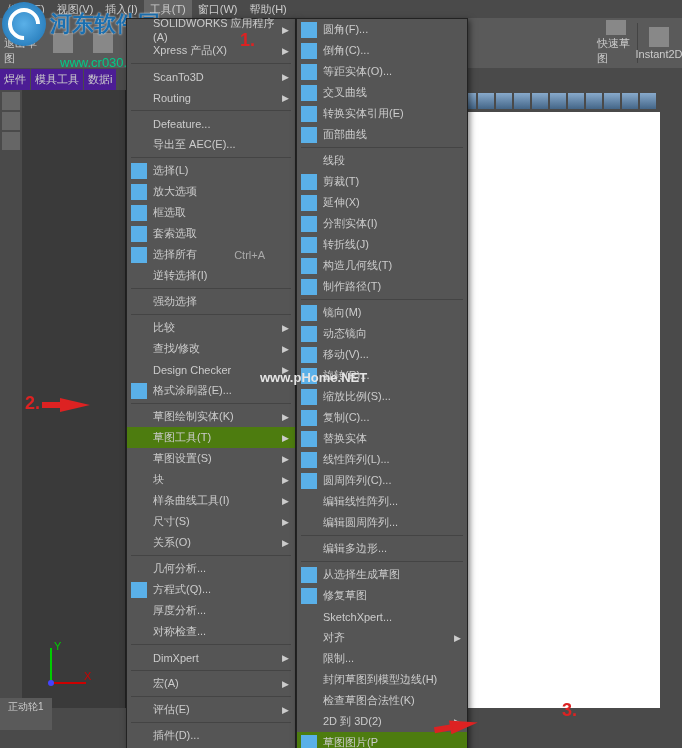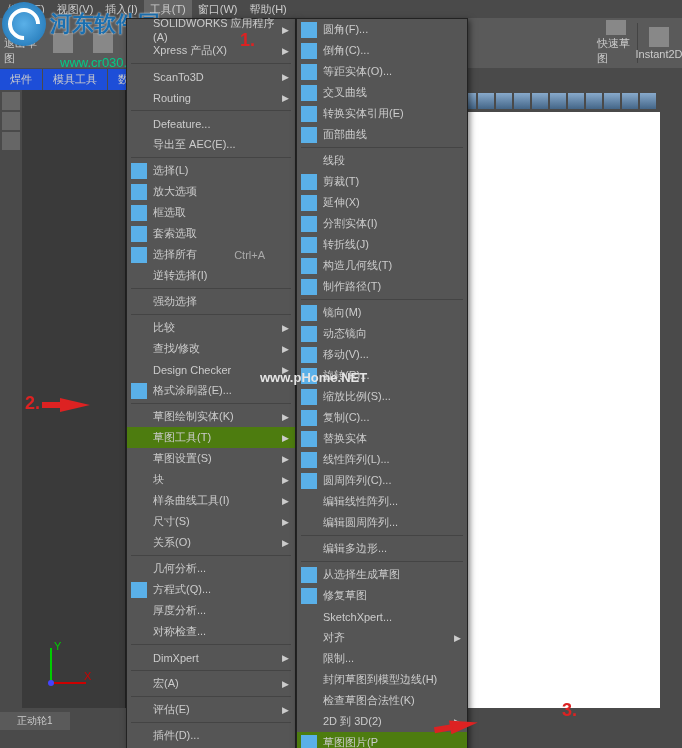--- a/index.html
+++ b/index.html
@@ -19,7 +19,7 @@
 .ribbon-btn span{font-size:11px}
 .ribbon-sep{width:1px;height:40px;background:#444}
 .tabs{background:#4a4a4a;height:22px;display:flex;align-items:center}
-.tabs span{padding:3px 10px;background:#1d4ed8;margin-right:1px}
+.tabs span{padding:3px 4px;background:#4c1d95;margin-right:1px}
 .content{display:flex;height:calc(100% - 130px);position:relative}
 .sidebar-icons{width:22px;background:#4a4a4a;display:flex;flex-direction:column;gap:2px;padding:2px}
 .sidebar-icons i{width:18px;height:18px;background:#666}

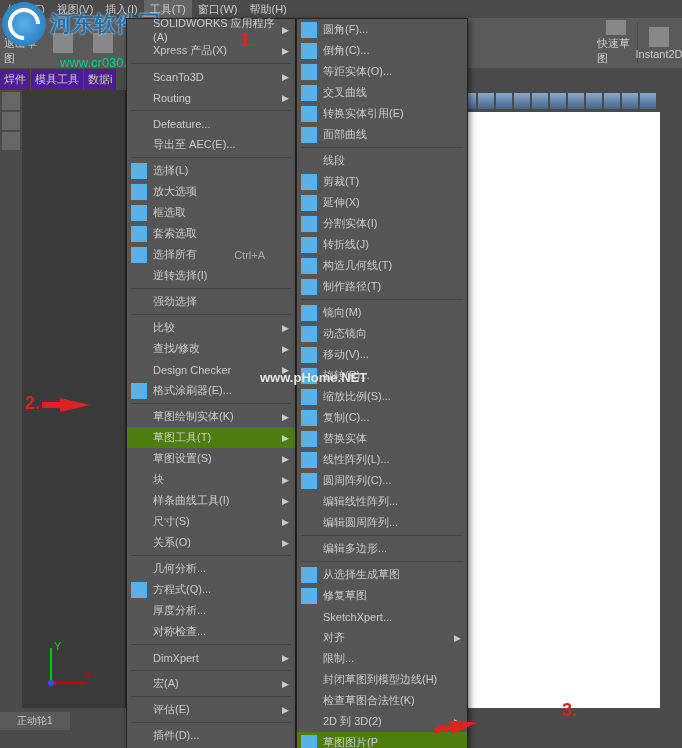--- a/index.html
+++ b/index.html
@@ -55,7 +55,7 @@
 .title-right{position:absolute;top:3px;right:8px;color:#aaa;font-size:11px}
 .front-label{position:absolute;bottom:26px;left:140px;color:#555;font-size:11px;z-index:5}
 .bottom-bar{position:absolute;bottom:0;left:0;right:0;height:18px;background:#4a4a4a;display:flex;align-items:center;padding:0 6px;z-index:2}
-.tab-bottom{position:absolute;bottom:18px;left:0;height:18px;background:#5a5a5a;padding:2px 17px;z-index:2;font-size:10px}
+.tab-bottom{position:absolute;bottom:18px;left:0;height:32px;background:#5a5a5a;padding:2px 8px;z-index:2;font-size:10px}
 .toolbar-top{position:absolute;top:1px;left:282px;display:flex;gap:6px;align-items:center}
 .toolbar-top i{width:14px;height:14px;background:#888}
 .toolbar-top .sep{width:1px;height:14px;background:#333}

